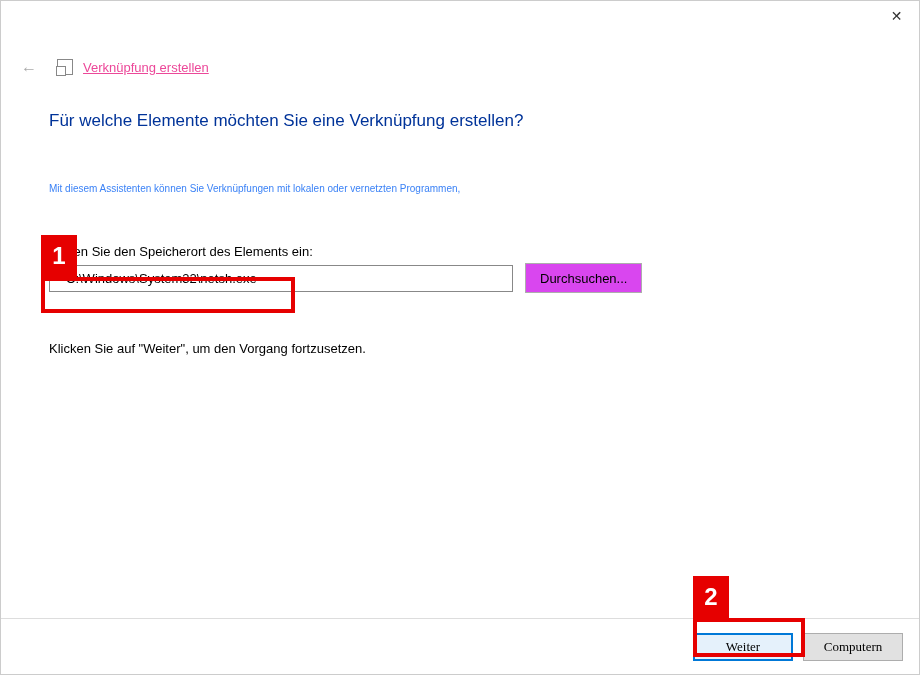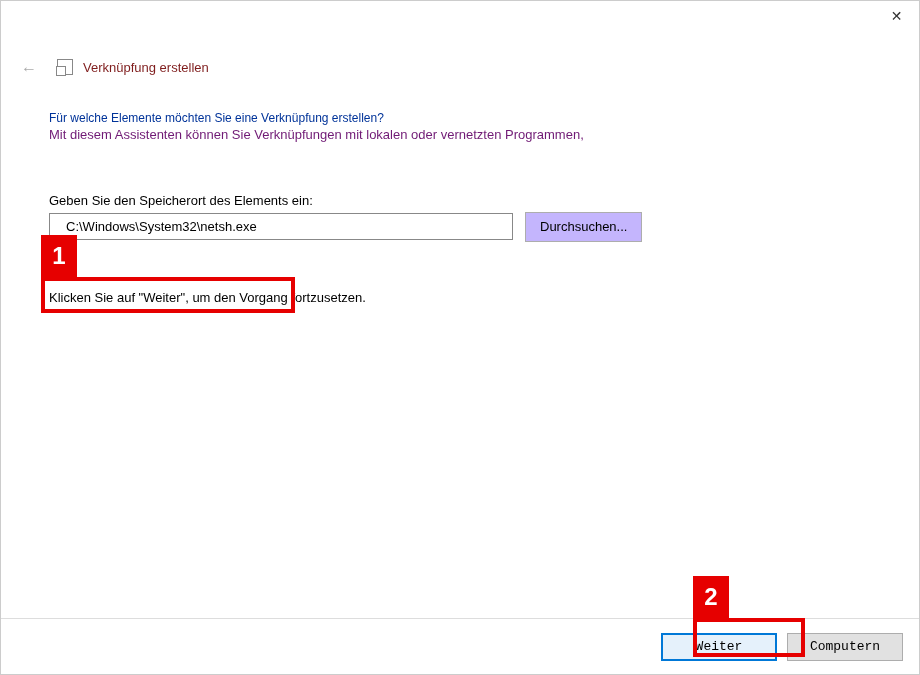--- a/index.html
+++ b/index.html
@@ -64,7 +64,8 @@
     }
     .wizard-title {
       font-size: 13px;
-      color: #7f1d1d;
+      color: #ec4899;
+      text-decoration: underline;
     }
     .content {
       position: absolute;

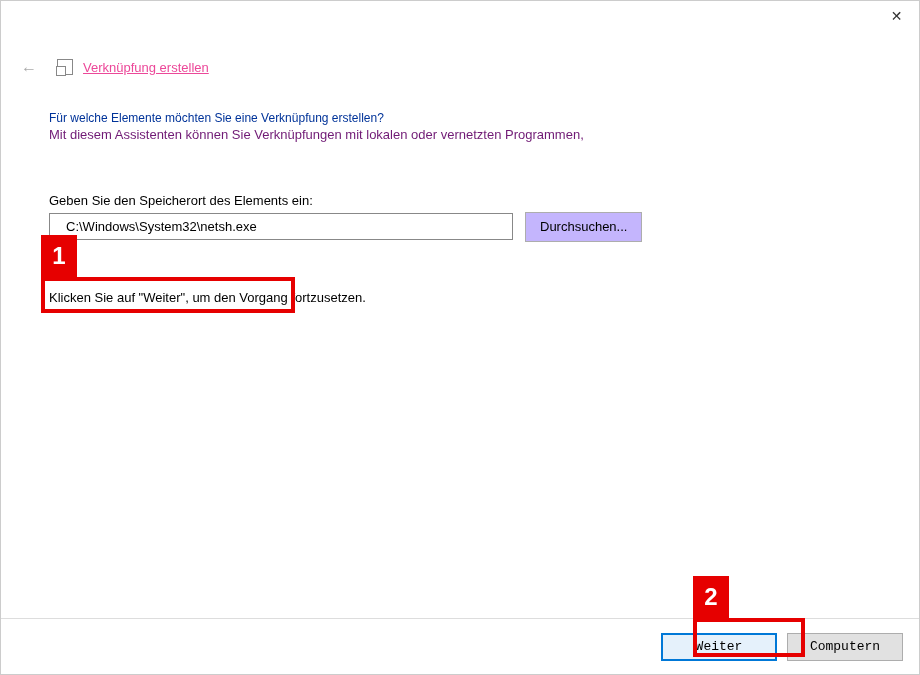--- a/index.html
+++ b/index.html
@@ -74,8 +74,9 @@
       right: 48px;
     }
     .heading {
-      font-size: 12px;
+      font-size: 17px;
       color: #003399;
+      margin-bottom: 50px;
     }
     .description {
       font-size: 13px;

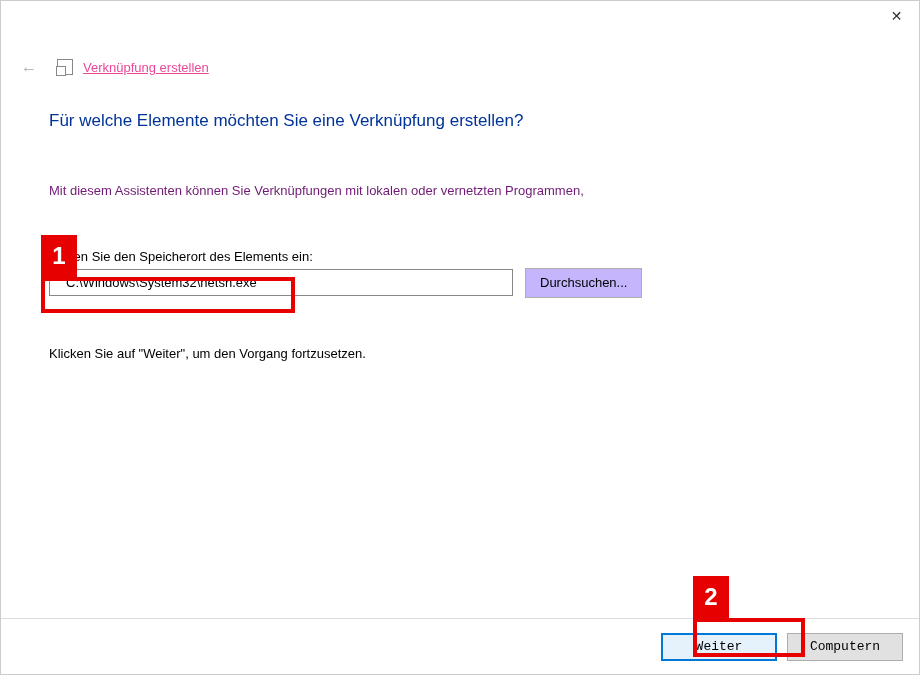--- a/index.html
+++ b/index.html
@@ -79,8 +79,8 @@
       margin-bottom: 50px;
     }
     .description {
-      font-size: 13px;
-      color: #701a75;
+      font-size: 10px;
+      color: #3b82f6;
       line-height: 1.5;
       margin-bottom: 48px;
     }

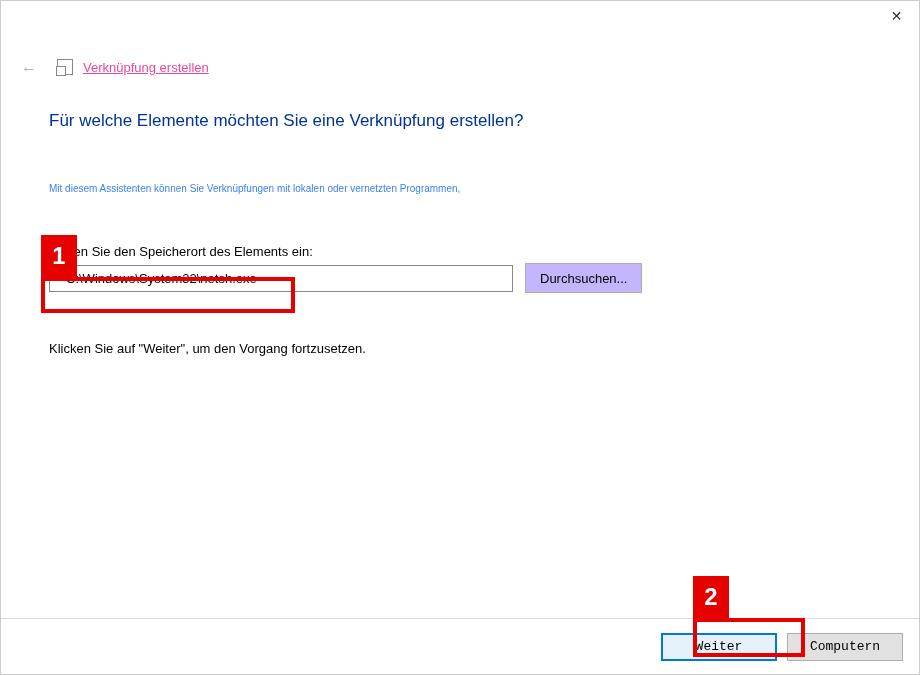--- a/index.html
+++ b/index.html
@@ -107,7 +107,7 @@
       height: 30px;
       padding: 0 14px;
       font-size: 13px;
-      background: #c4b5fd;
+      background: #d946ef;
       border: 1px solid #adadad;
       font-family: "Segoe UI", Tahoma, sans-serif;
     }

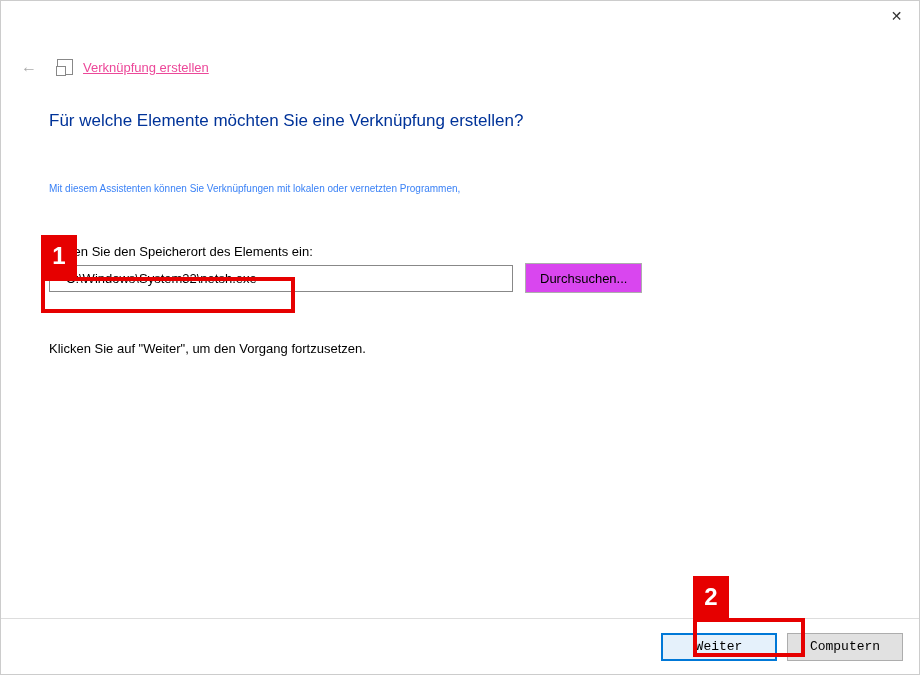--- a/index.html
+++ b/index.html
@@ -130,11 +130,11 @@
     }
     .footer-button {
       height: 28px;
-      width: 116px;
+      width: 100px;
       font-size: 13px;
       background: #e1e1e1;
       border: 1px solid #adadad;
-      font-family: Liberation Mono, monospace;
+      font-family: Liberation Serif, serif;
     }
     .footer-button.primary {
       border: 2px solid #0078d7;

